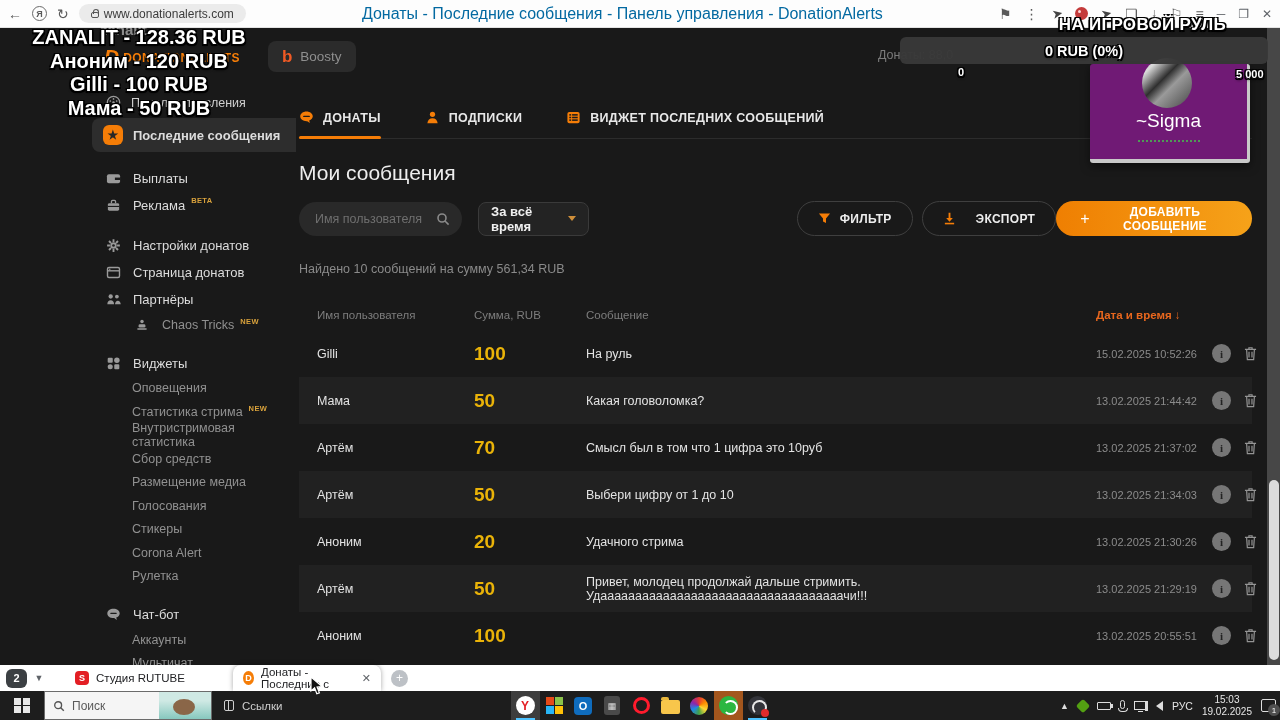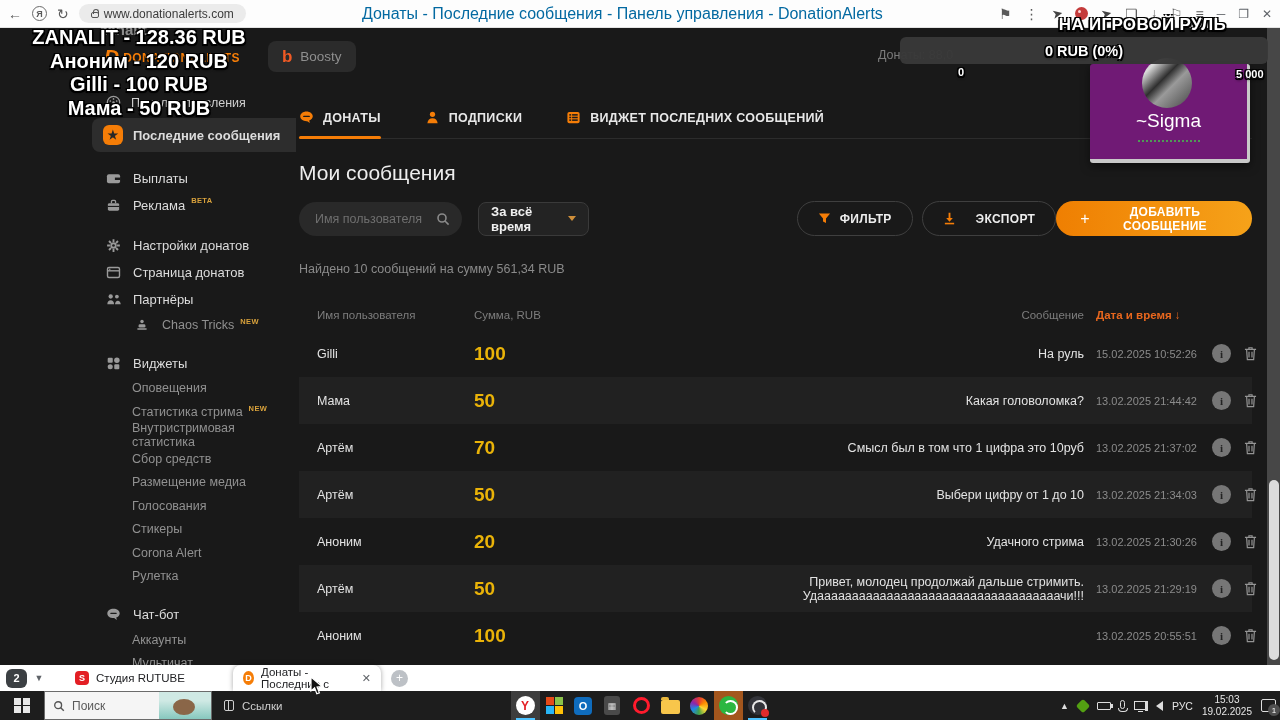--- a/index.html
+++ b/index.html
@@ -65,7 +65,7 @@
   .thead{display:flex;align-items:center;margin-top:24px;height:30px;padding:0 14px 0 18px;color:#7d7d7d;font-size:11.5px;}
   .c-name{width:157px;flex:none;}
   .c-amount{width:112px;flex:none;}
-  .c-msg{width:510px;flex:none;padding-right:12px;text-align:right;}
+  .c-msg{width:510px;flex:none;padding-right:12px;}
   .c-date{flex:1;display:flex;align-items:center;}
   .th-date{color:#e8671e;font-weight:bold;}
   .trow{display:flex;align-items:center;height:47px;padding:0 14px 0 18px;color:#e3e3e3;font-size:12.5px;}

